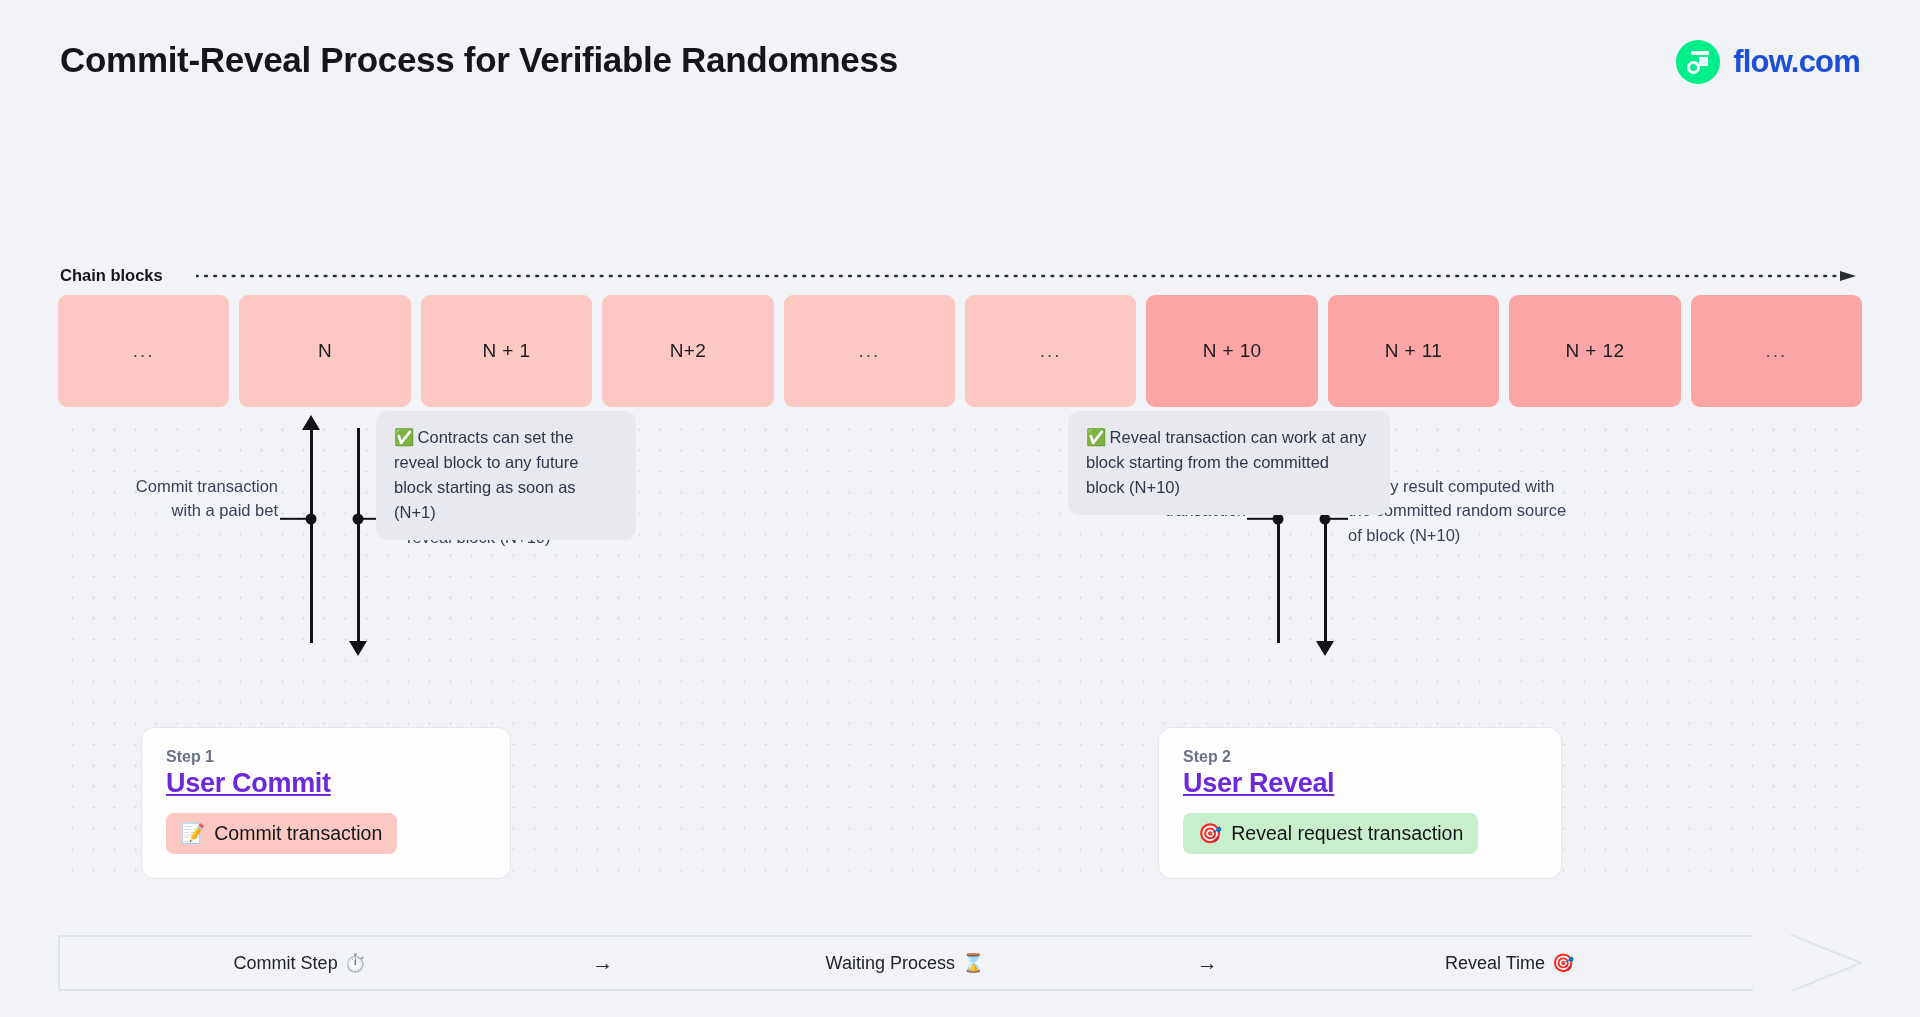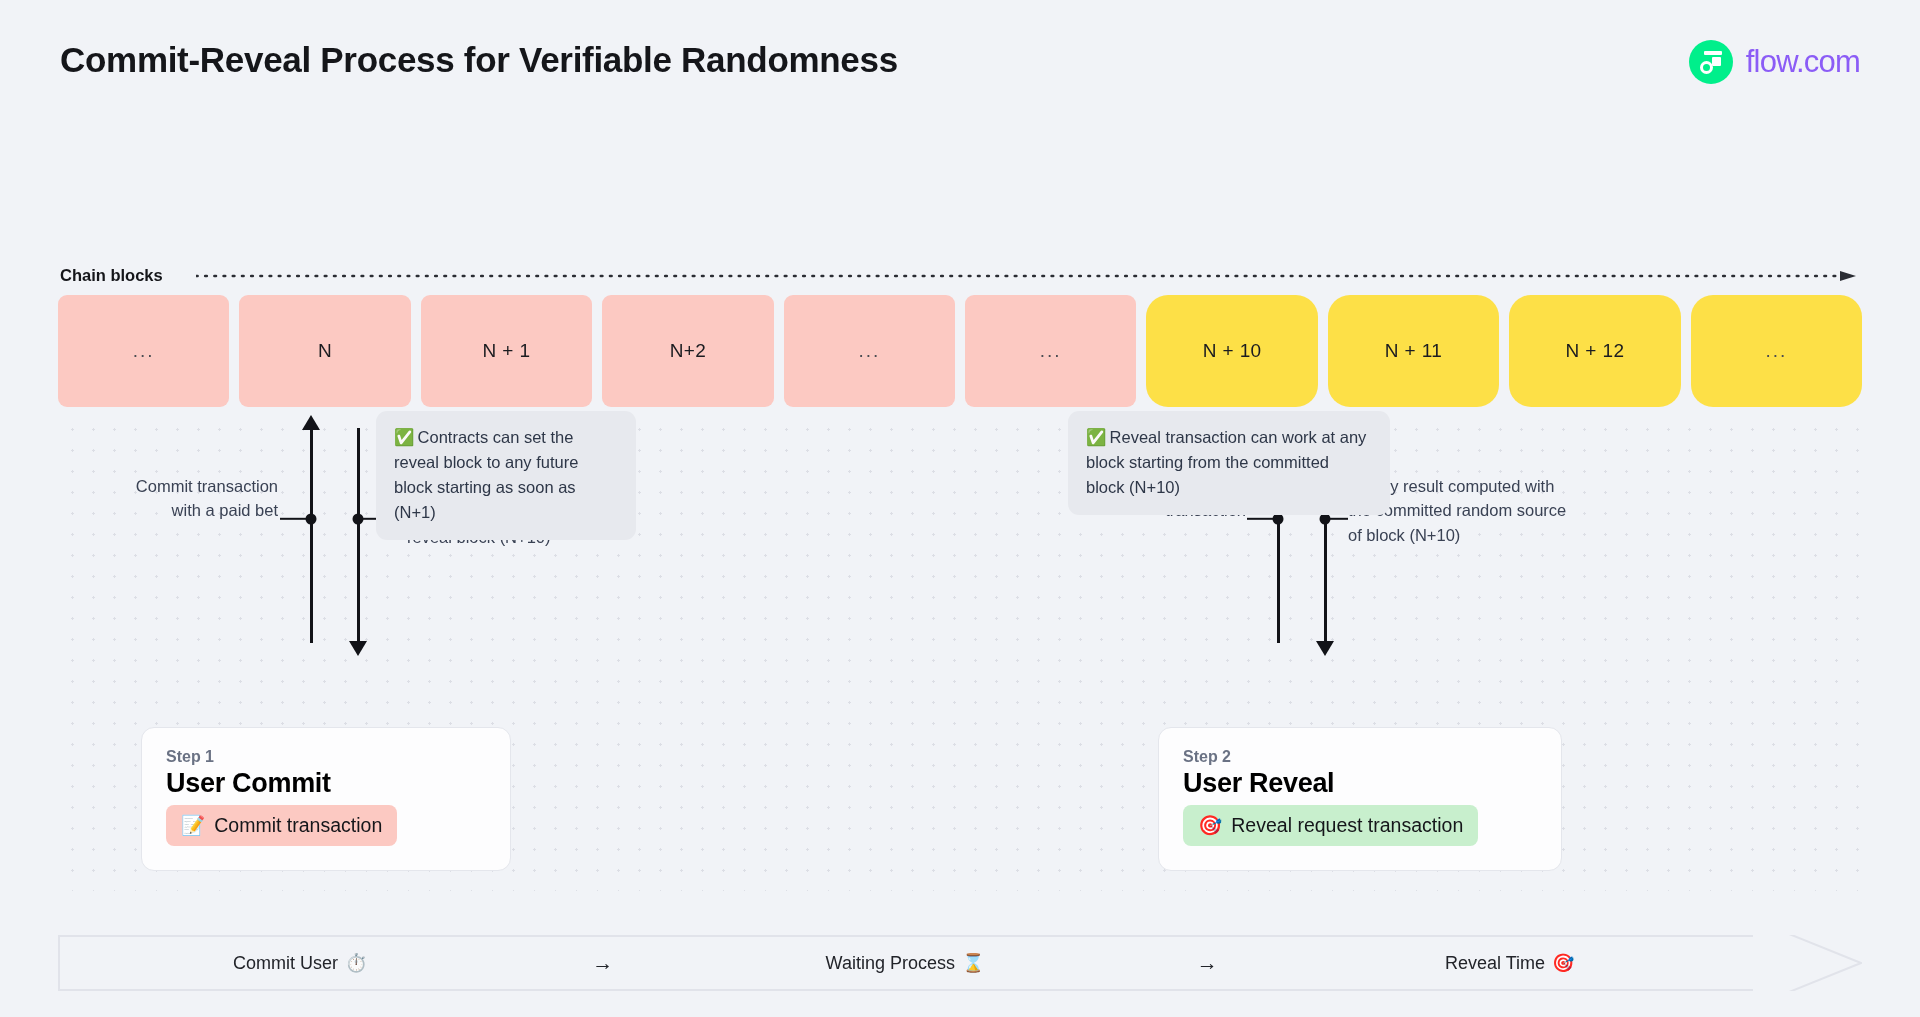--- a/index.html
+++ b/index.html
@@ -72,8 +72,8 @@
   }
   #brand-text {
     font-size: 31px;
-    font-weight: 400;
-    color: #8b5cf6;
+    font-weight: 700;
+    color: #1d4ed8;
     letter-spacing: -0.8px;
   }
 

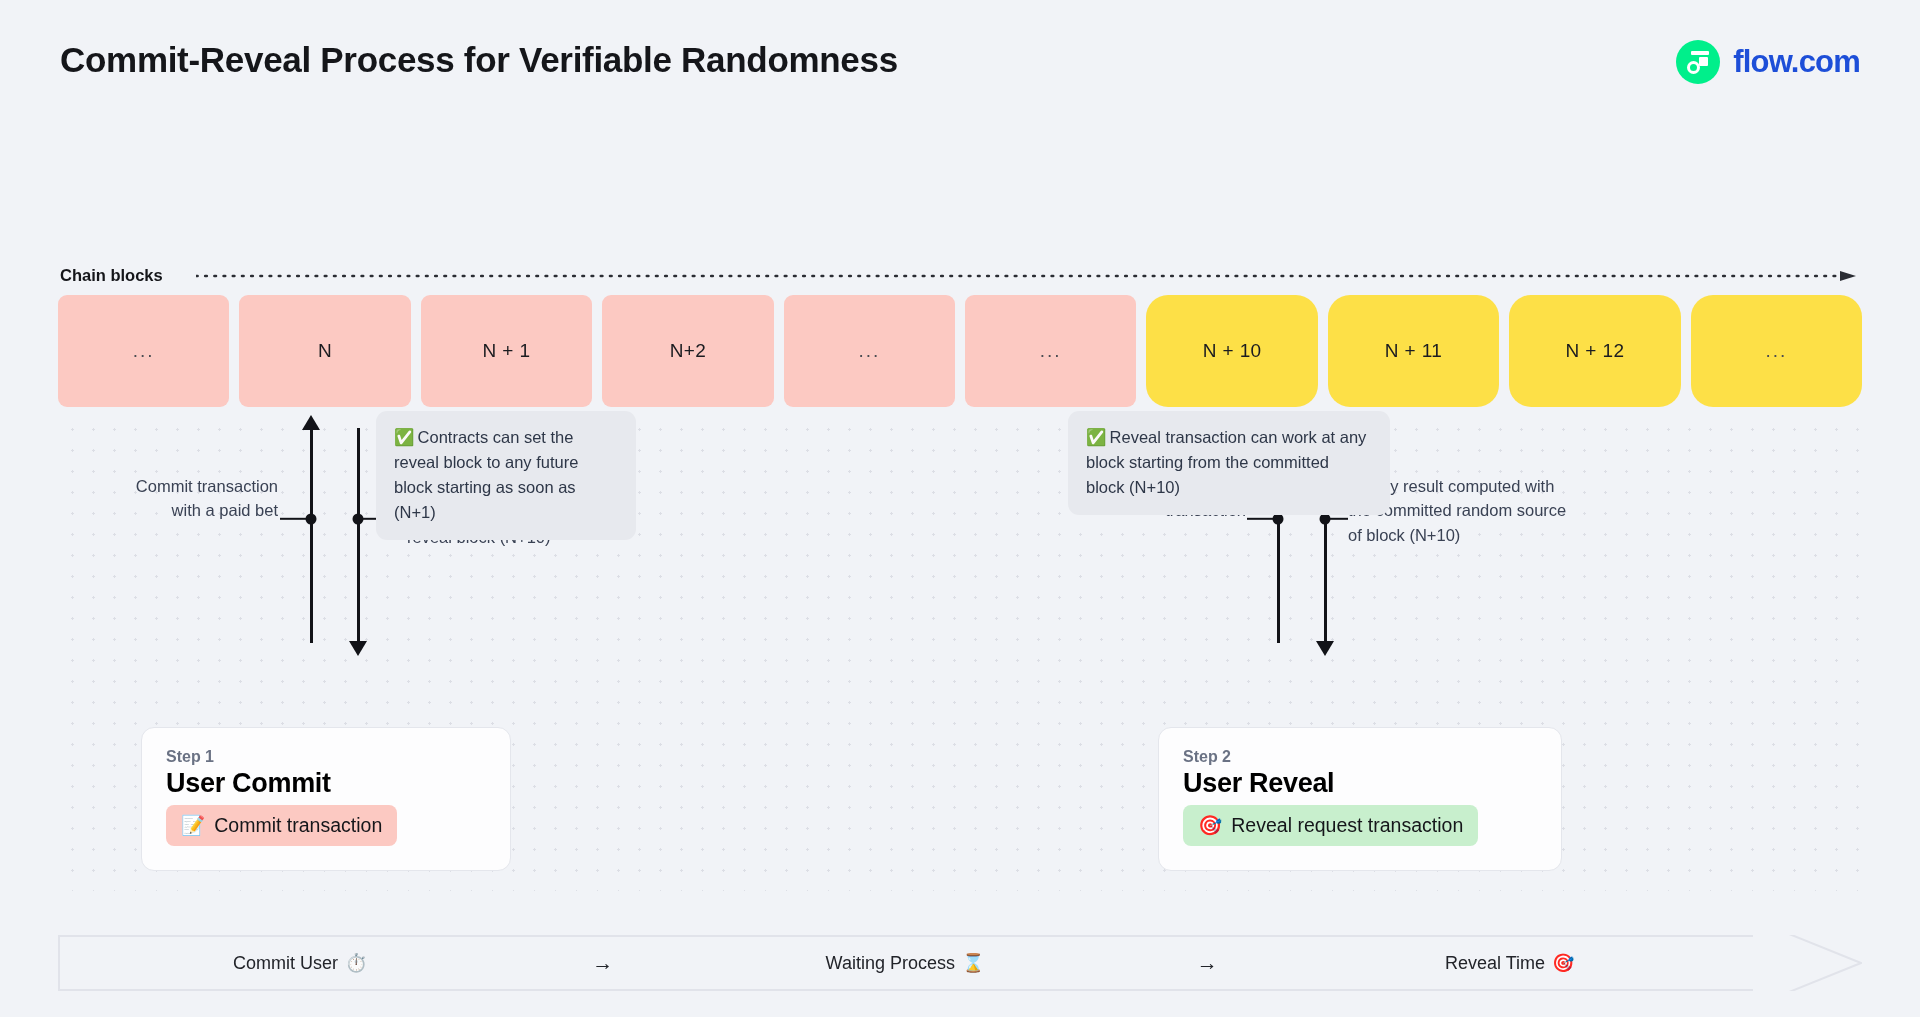--- a/index.html
+++ b/index.html
@@ -143,7 +143,7 @@
     letter-spacing: 0.4px;
   }
   .block.pink  { background: #fcc9c2; }
-  .block.green { background: #fde047; border-radius: 22px; }
+  .block.green { background: #fca5a5; }
   .block.ellipsis { color: #4a4c52; letter-spacing: 2px; }
 
   

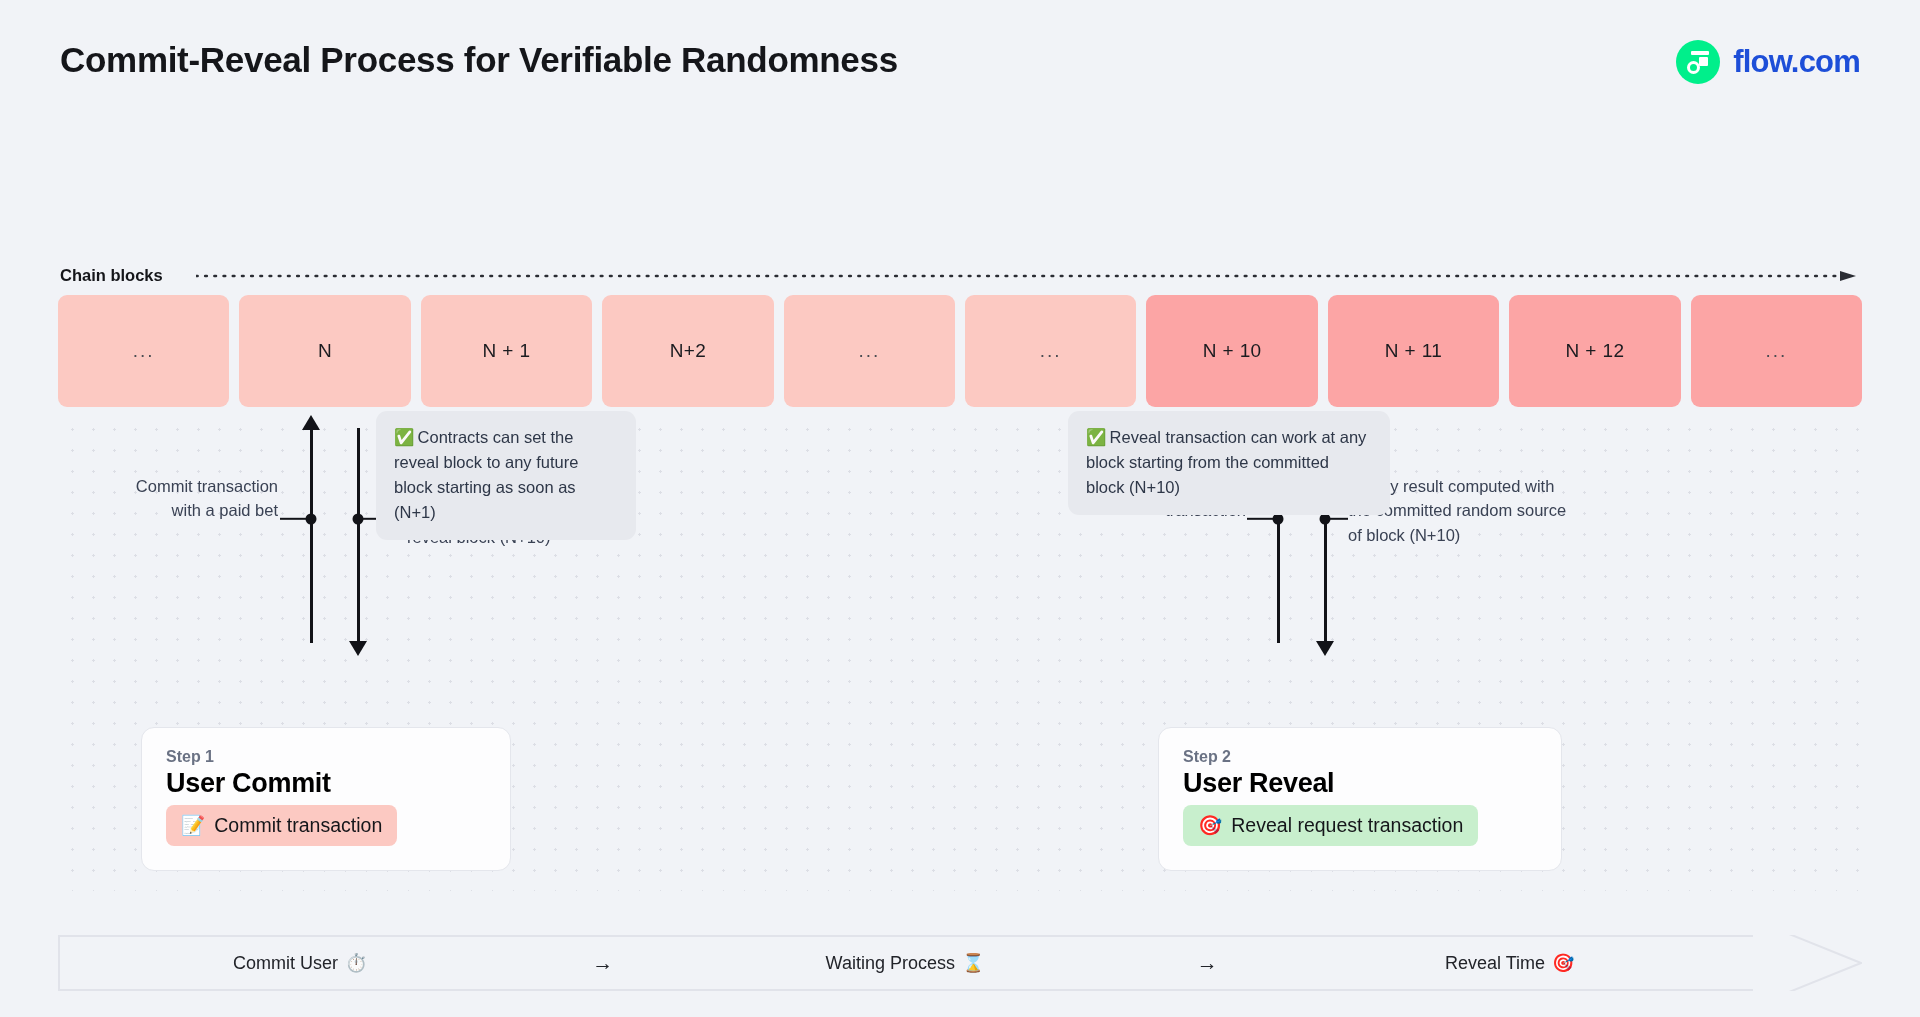--- a/index.html
+++ b/index.html
@@ -252,9 +252,10 @@
   .step-title {
     font-size: 27px;
     font-weight: 700;
-    color: #000000;
+    color: #6d28d9;
     letter-spacing: -0.3px;
-    margin-bottom: 6px;
+    margin-bottom: 14px;
+    text-decoration: underline;
   }
   .step-pill {
     display: inline-flex;

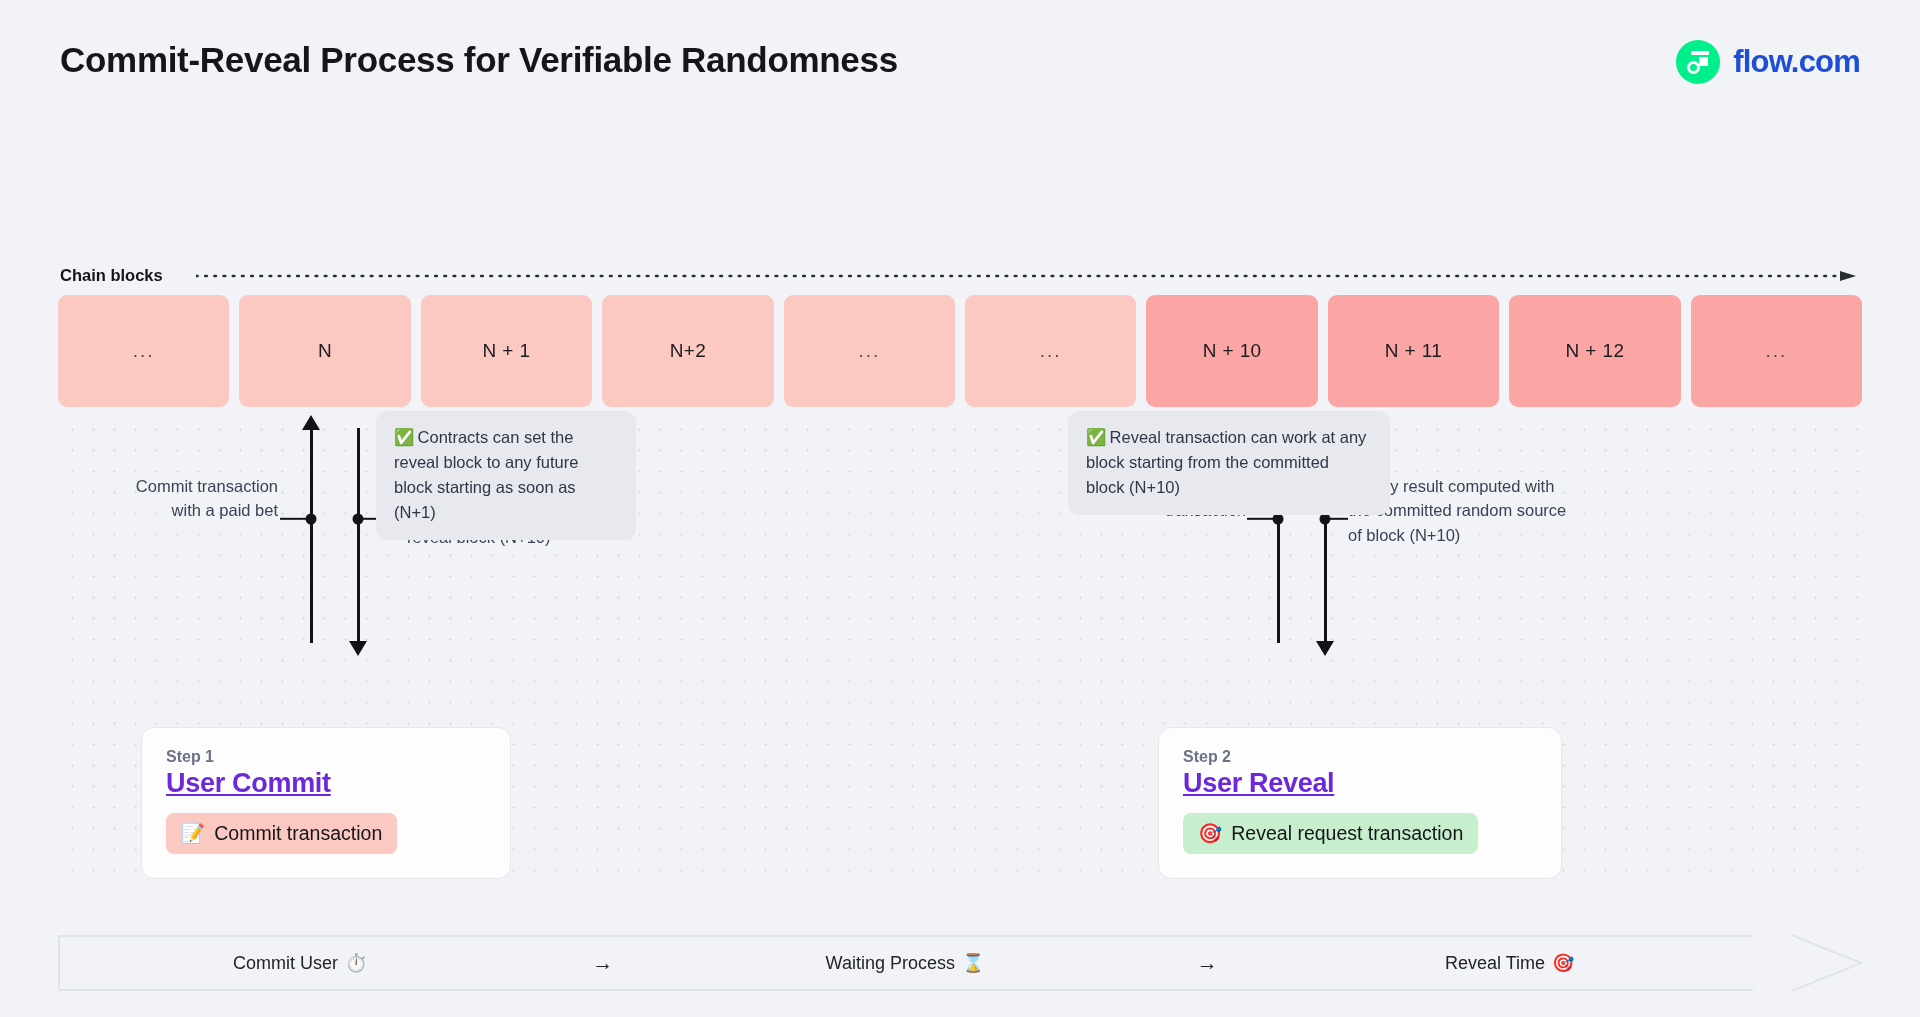--- a/index.html
+++ b/index.html
@@ -410,7 +410,7 @@
 
     <div id="timeline-stages">
       <div class="tl-stage">
-        <span>Commit User</span>
+        <span>Commit Step</span>
         <span>⏱️</span>
       </div>
       <div class="tl-sep">→</div>

